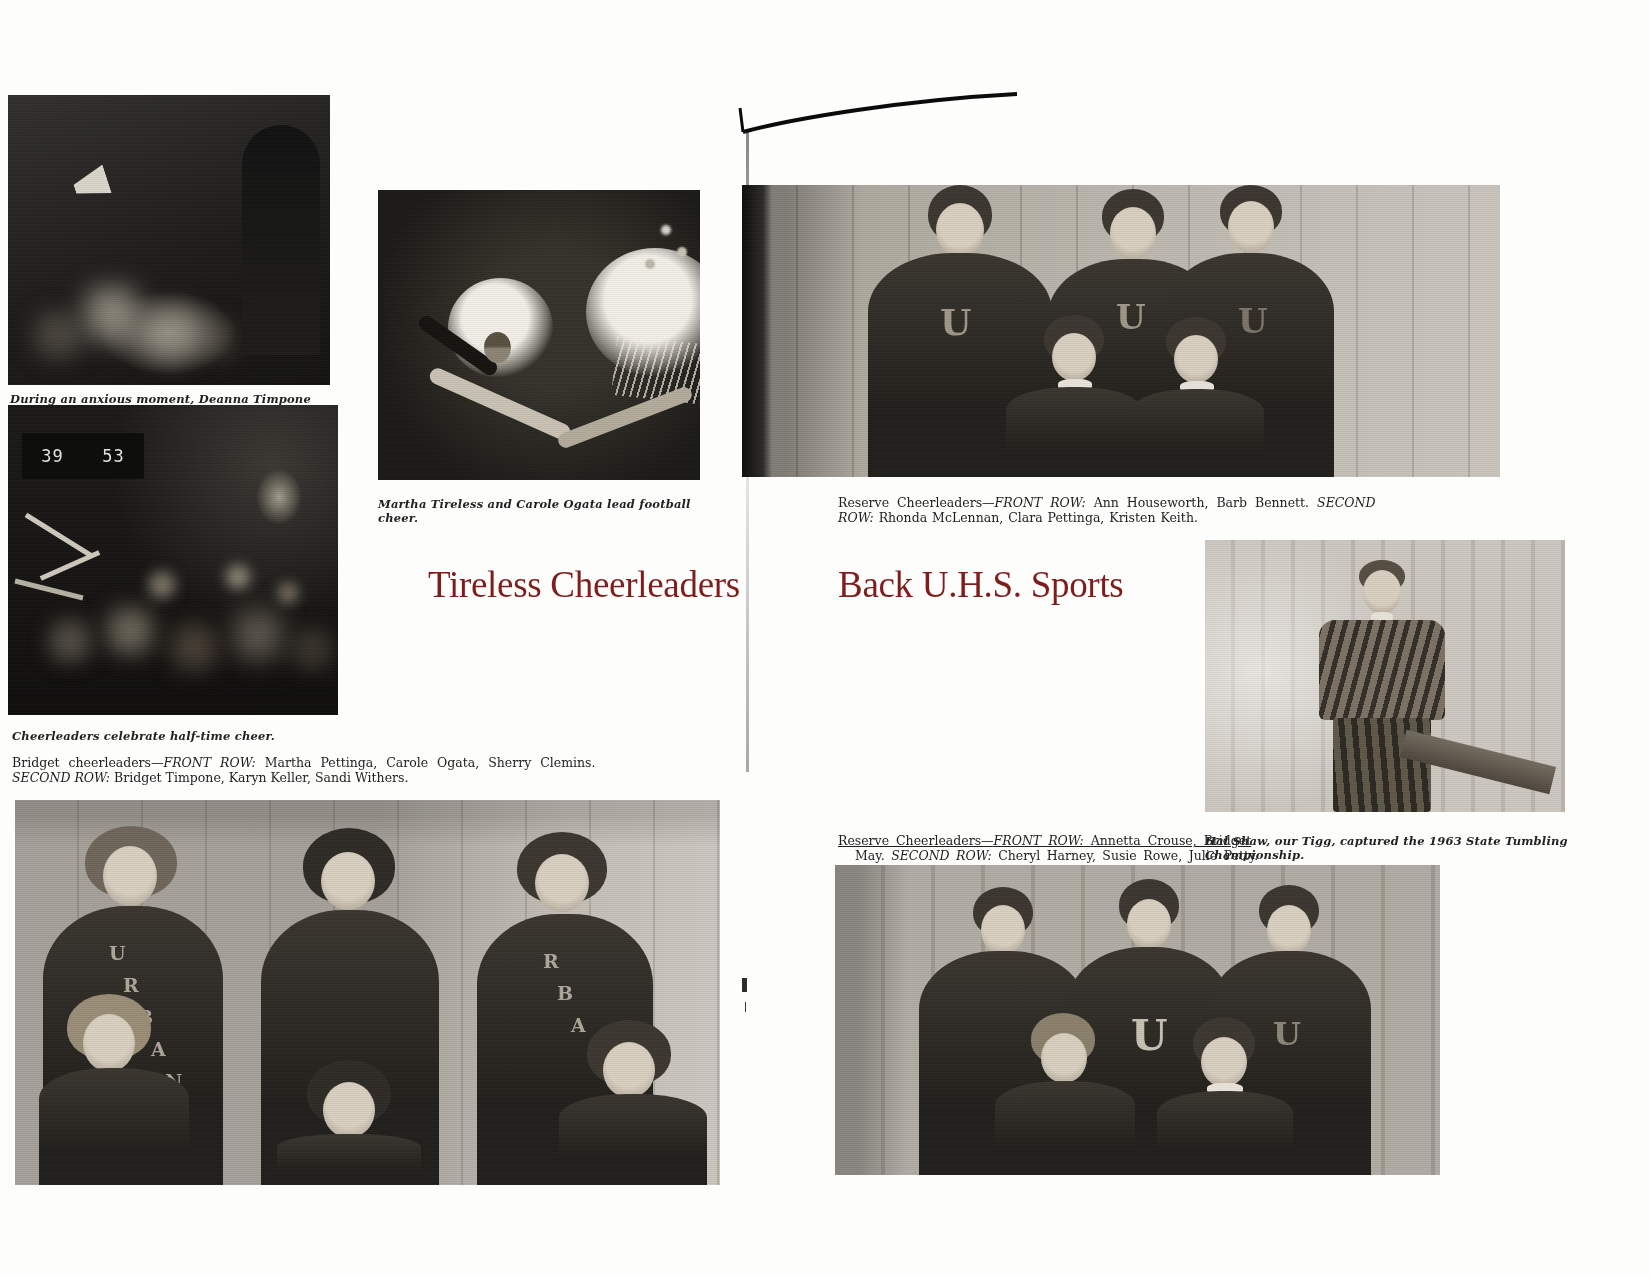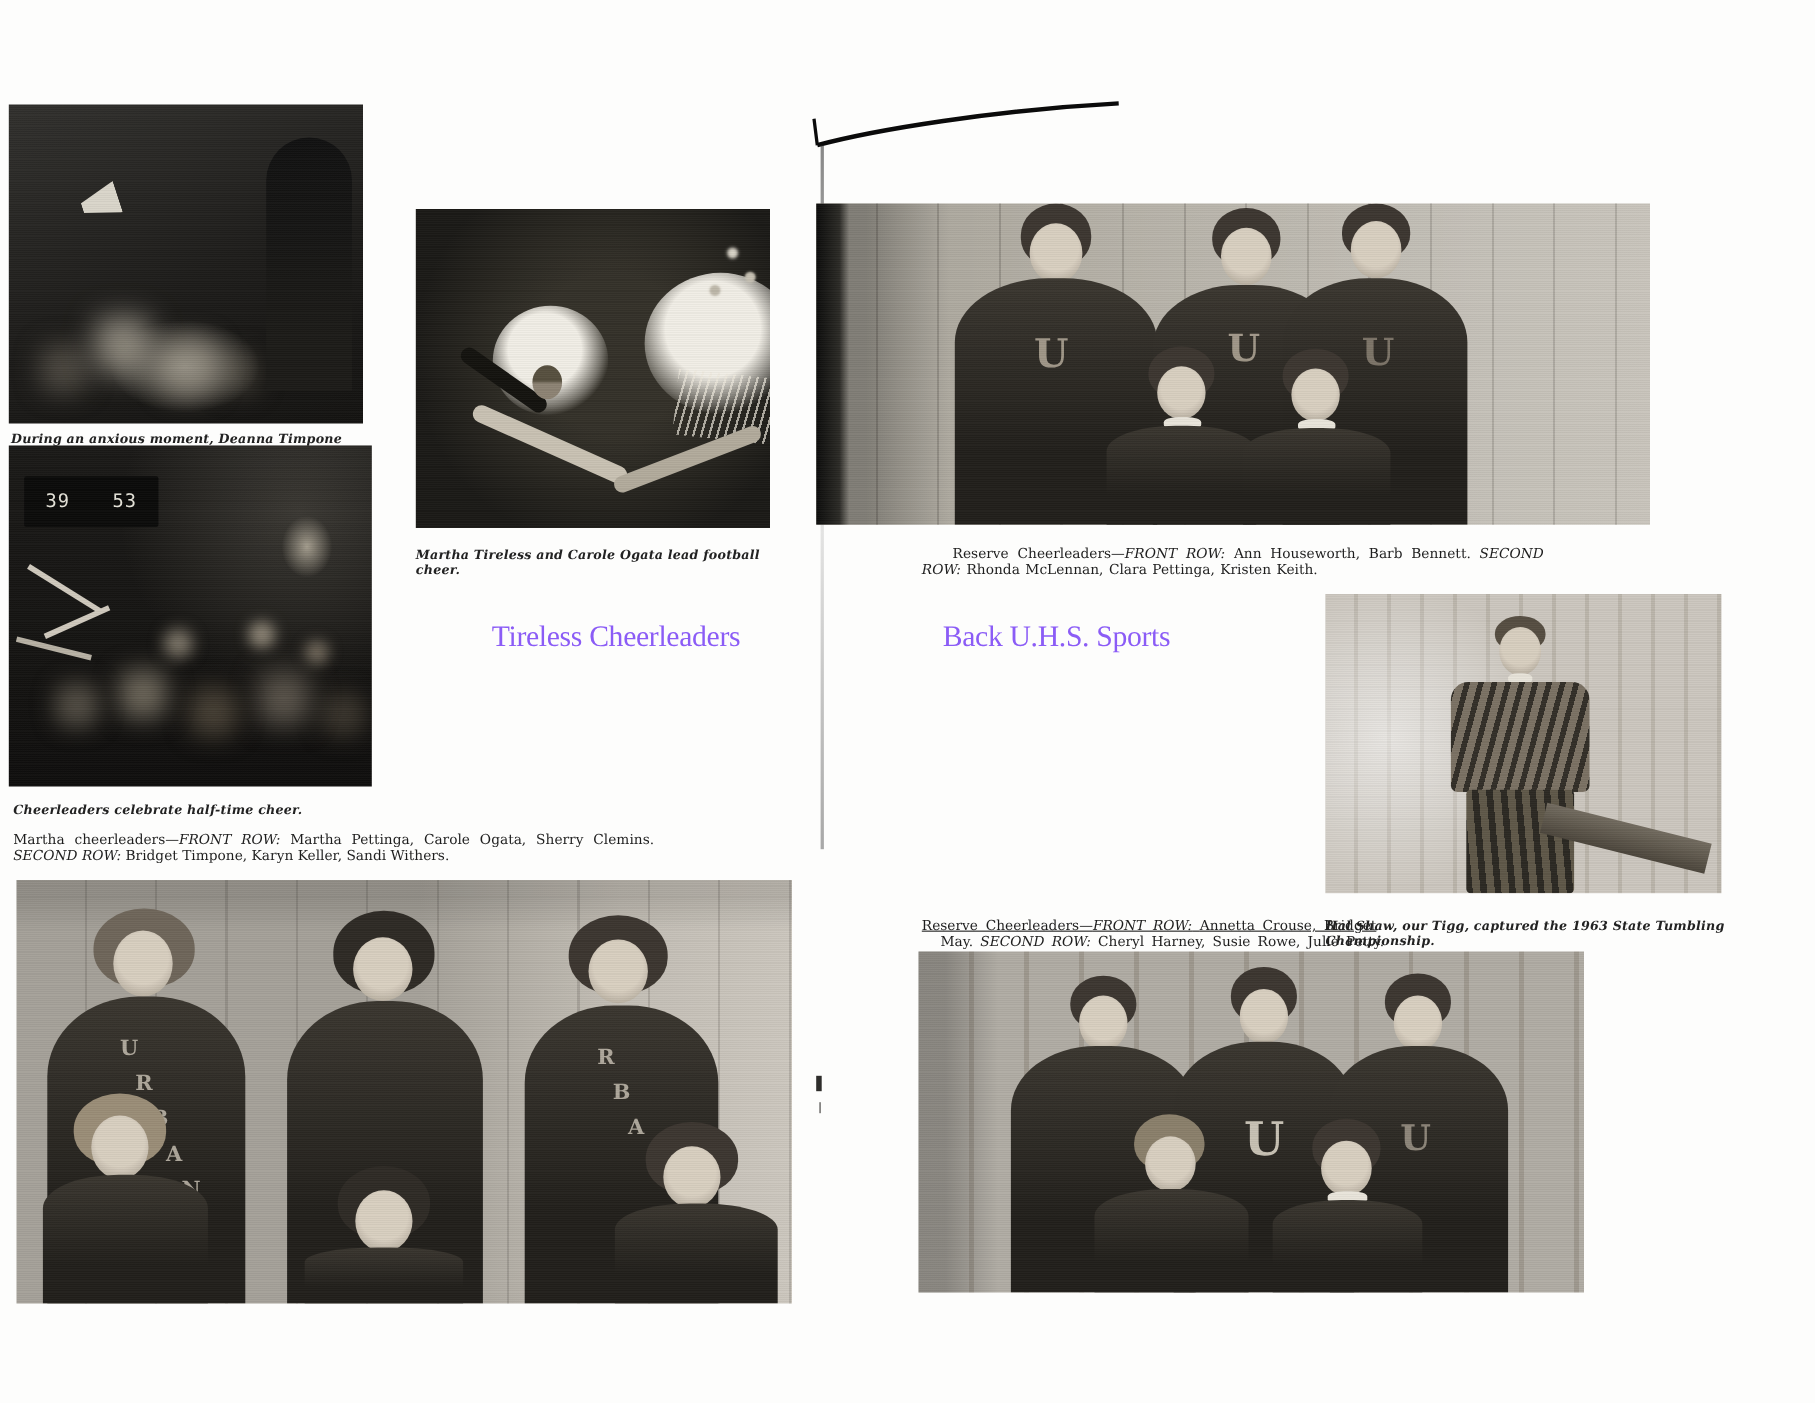--- a/index.html
+++ b/index.html
@@ -15,7 +15,7 @@
   .caption-id .it{font-style:italic;}
   .cap-line{white-space:nowrap;}
   .vw1{word-spacing:5px;}
-  .rt1{word-spacing:4px;margin-left:28px;}
+  .rt1{word-spacing:4px;}
   .rt2{word-spacing:1px;}
   .rb1{word-spacing:3px;text-decoration:underline;}
   .rb2{word-spacing:2.5px;margin-left:17px;}

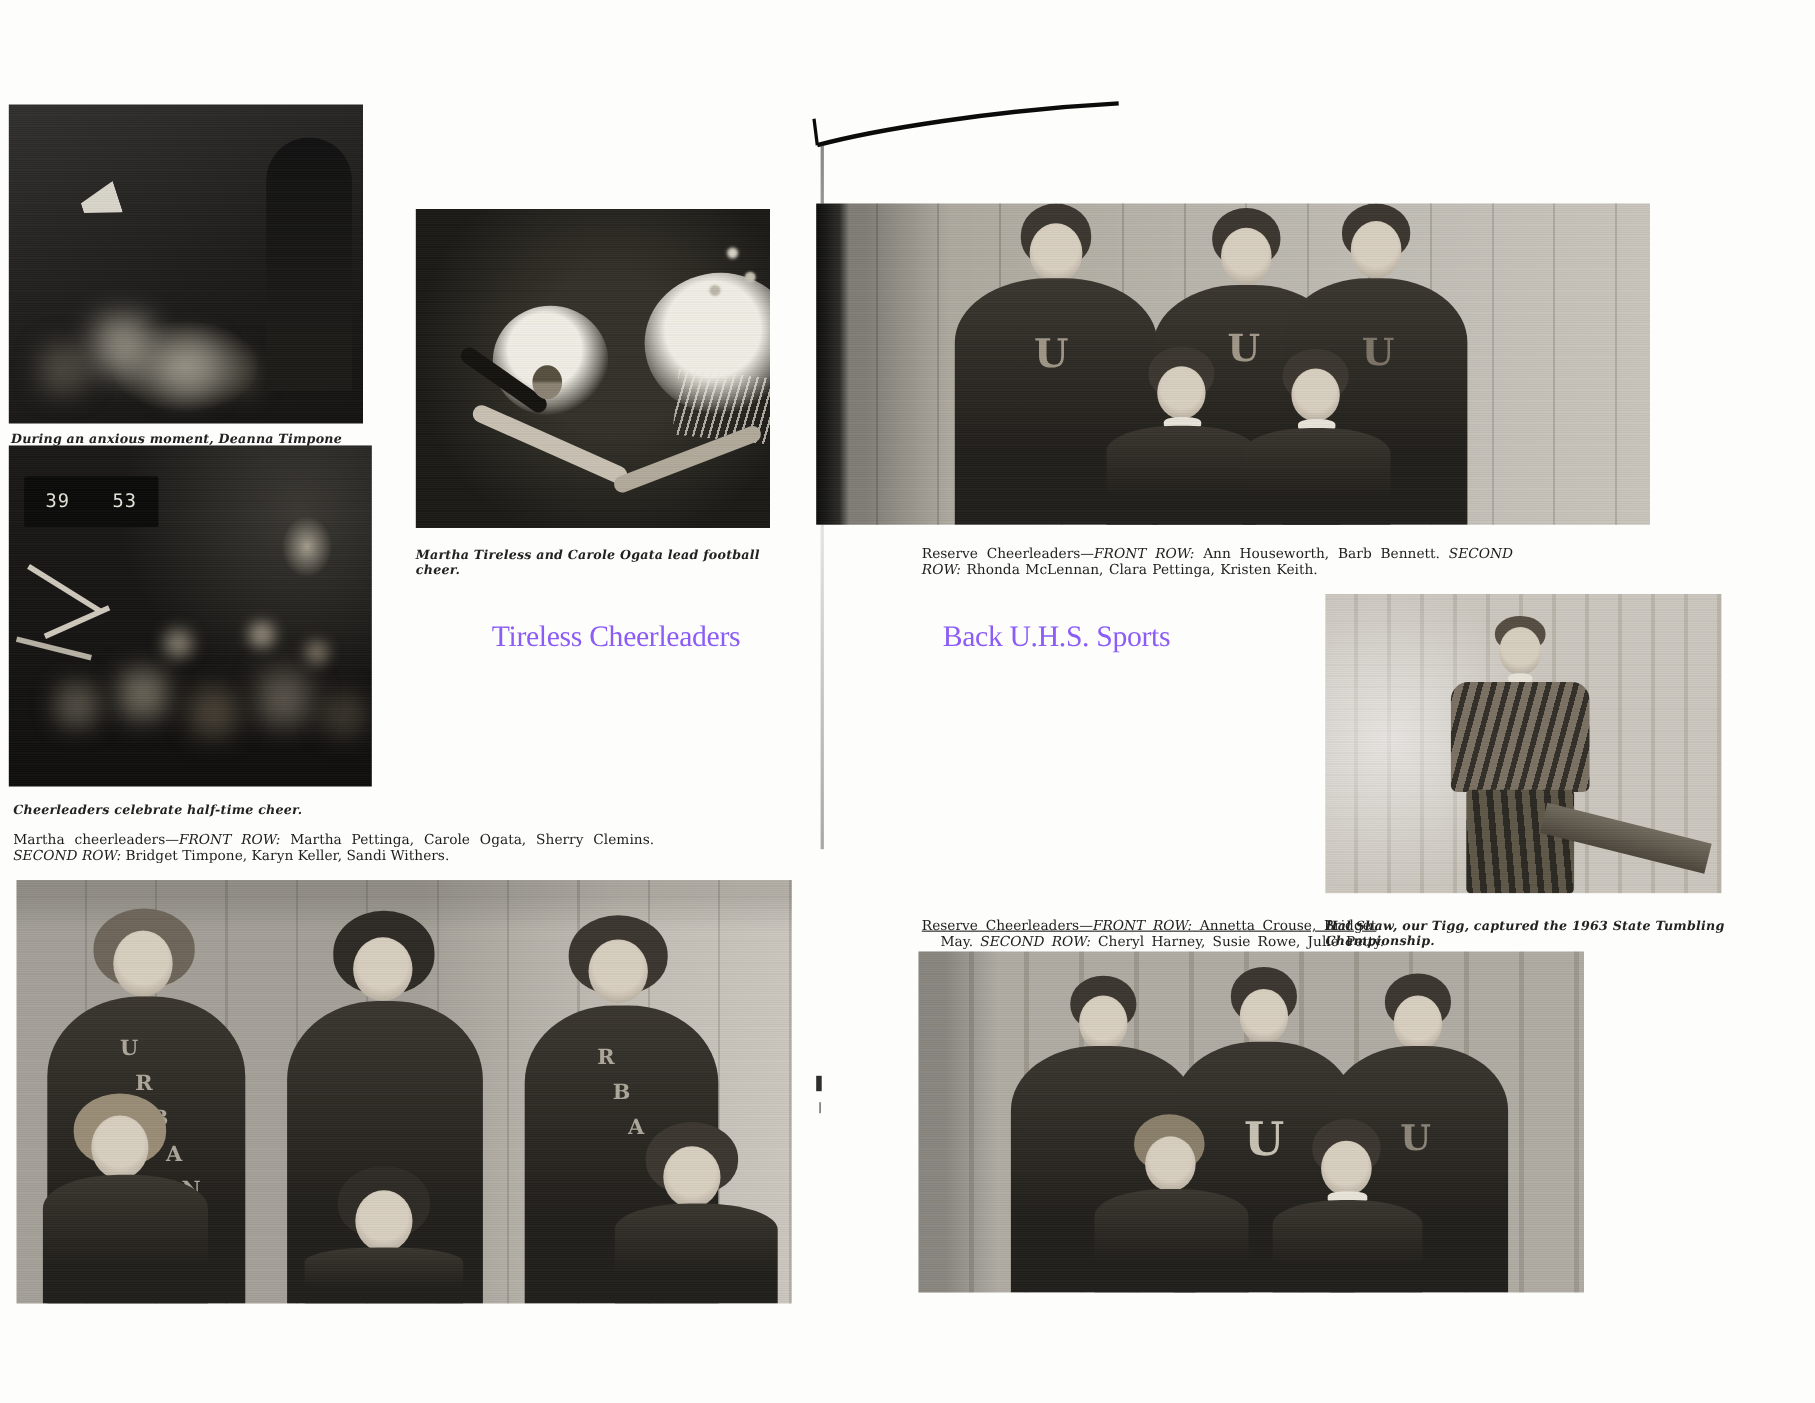--- a/index.html
+++ b/index.html
@@ -19,7 +19,7 @@
   .rt2{word-spacing:1px;}
   .rb1{word-spacing:3px;text-decoration:underline;}
   .rb2{word-spacing:2.5px;margin-left:17px;}
-  .heading{position:absolute;font-family:"Liberation Serif", serif;font-size:27px;color:#8b5cf6;letter-spacing:-0.3px;margin-left:19px;}
+  .heading{position:absolute;font-family:"Liberation Serif", serif;font-size:37px;color:#7f1d1d;letter-spacing:-0.3px;}
   
   .hair{position:absolute;background:#3c3630;border-radius:50% 50% 46% 46%;}
   .face{position:absolute;border-radius:50%;

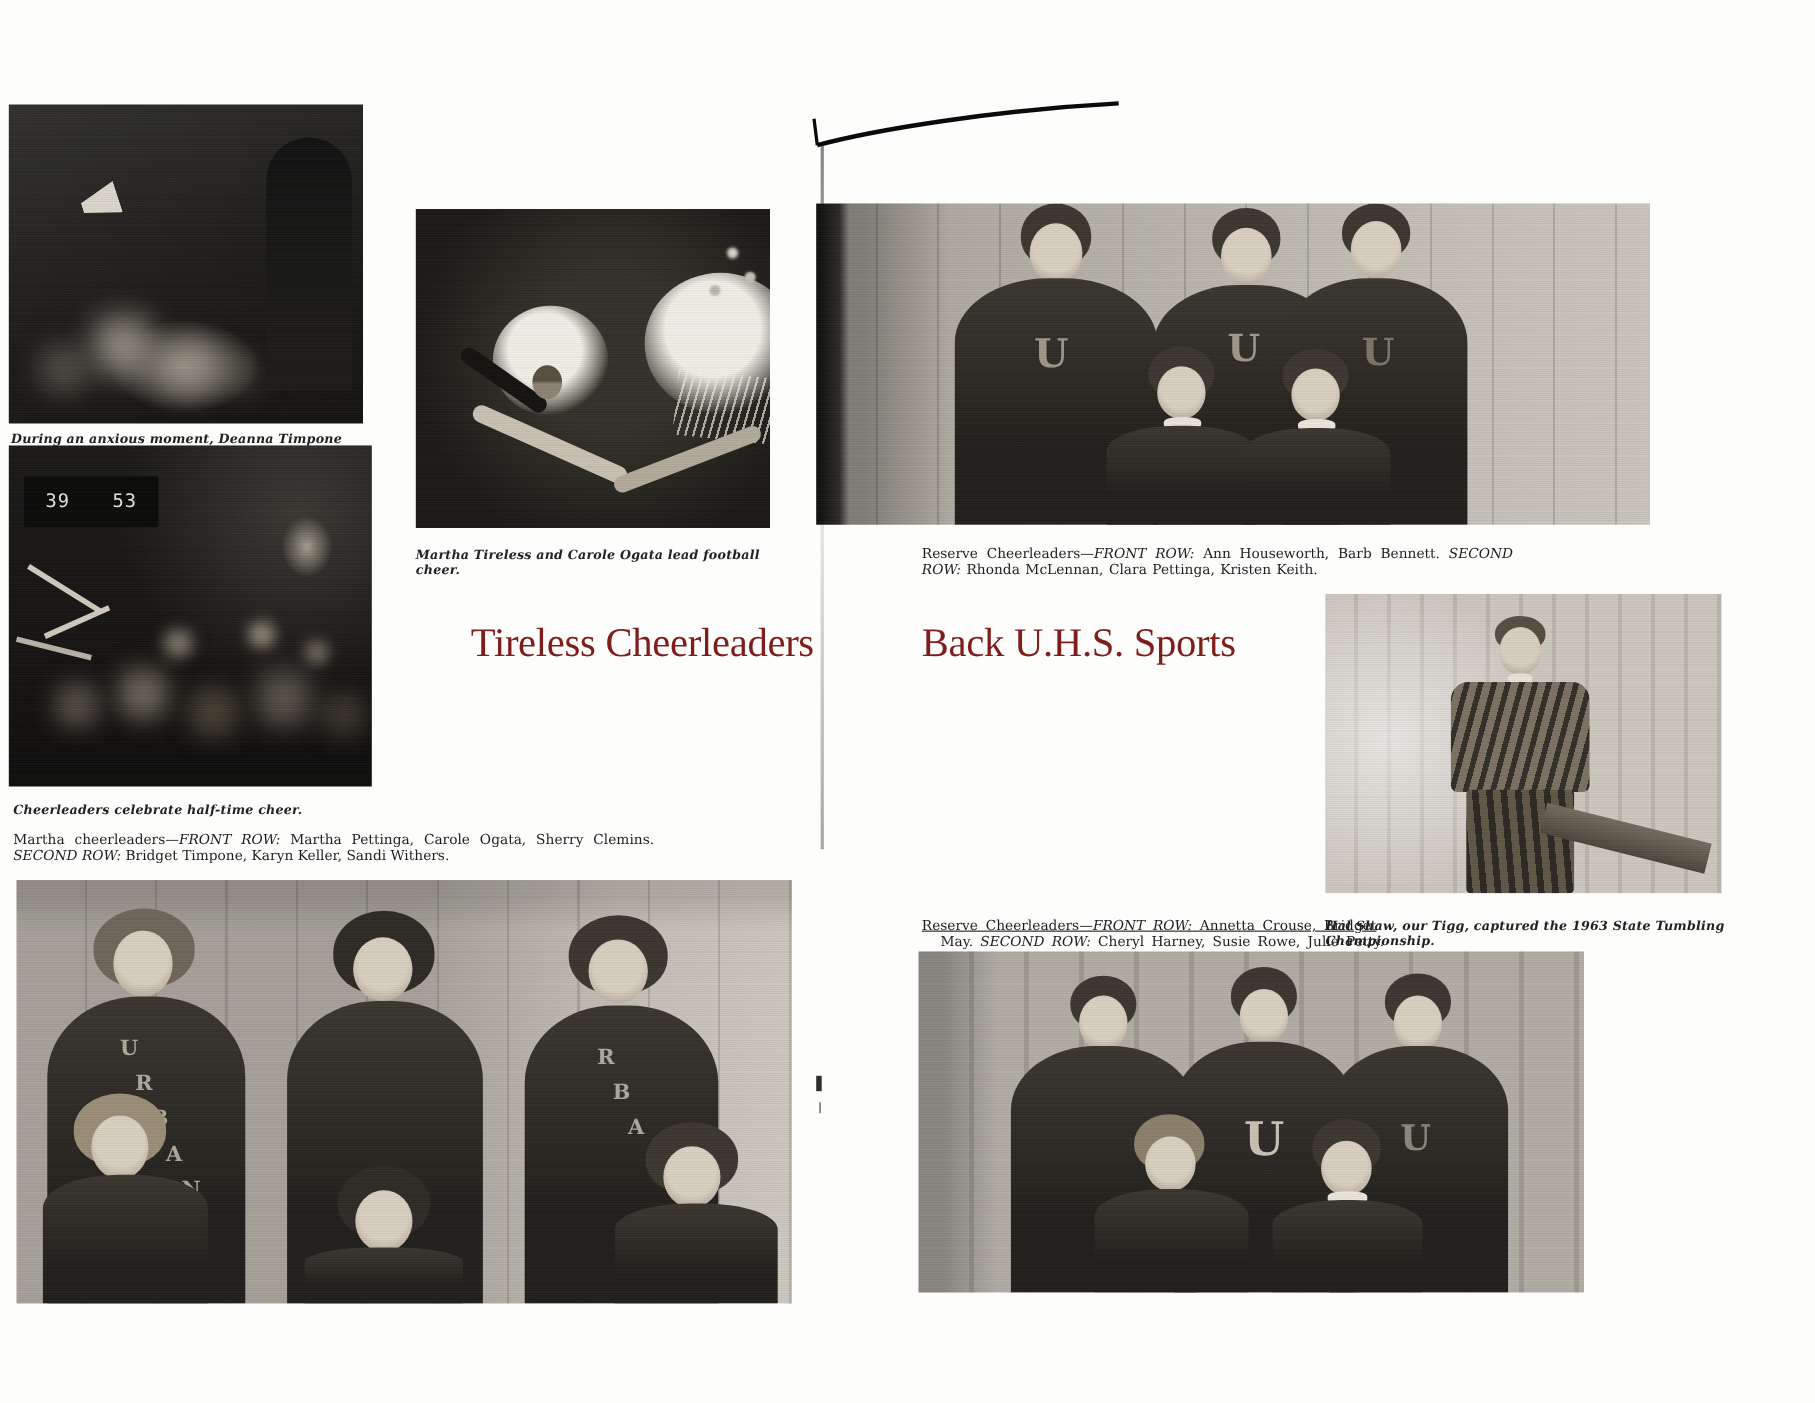--- a/index.html
+++ b/index.html
@@ -118,7 +118,7 @@
   <div class="credit" style="left:12px;top:729px;width:330px;">Cheerleaders celebrate half-time cheer.</div>
 
   <div class="caption-id" style="left:12px;top:755px;width:486px;">
-    <div class="cap-line vw1"><span>Martha cheerleaders—</span><span class="it">FRONT ROW:</span> <span>Martha Pettinga, Carole Ogata, Sherry Clemins.</span></div>
+    <div class="cap-line vw1"><span>Bridget cheerleaders—</span><span class="it">FRONT ROW:</span> <span>Martha Pettinga, Carole Ogata, Sherry Clemins.</span></div>
     <div class="cap-line"><span class="it">SECOND ROW:</span> <span>Bridget Timpone, Karyn Keller, Sandi Withers.</span></div>
   </div>
 

